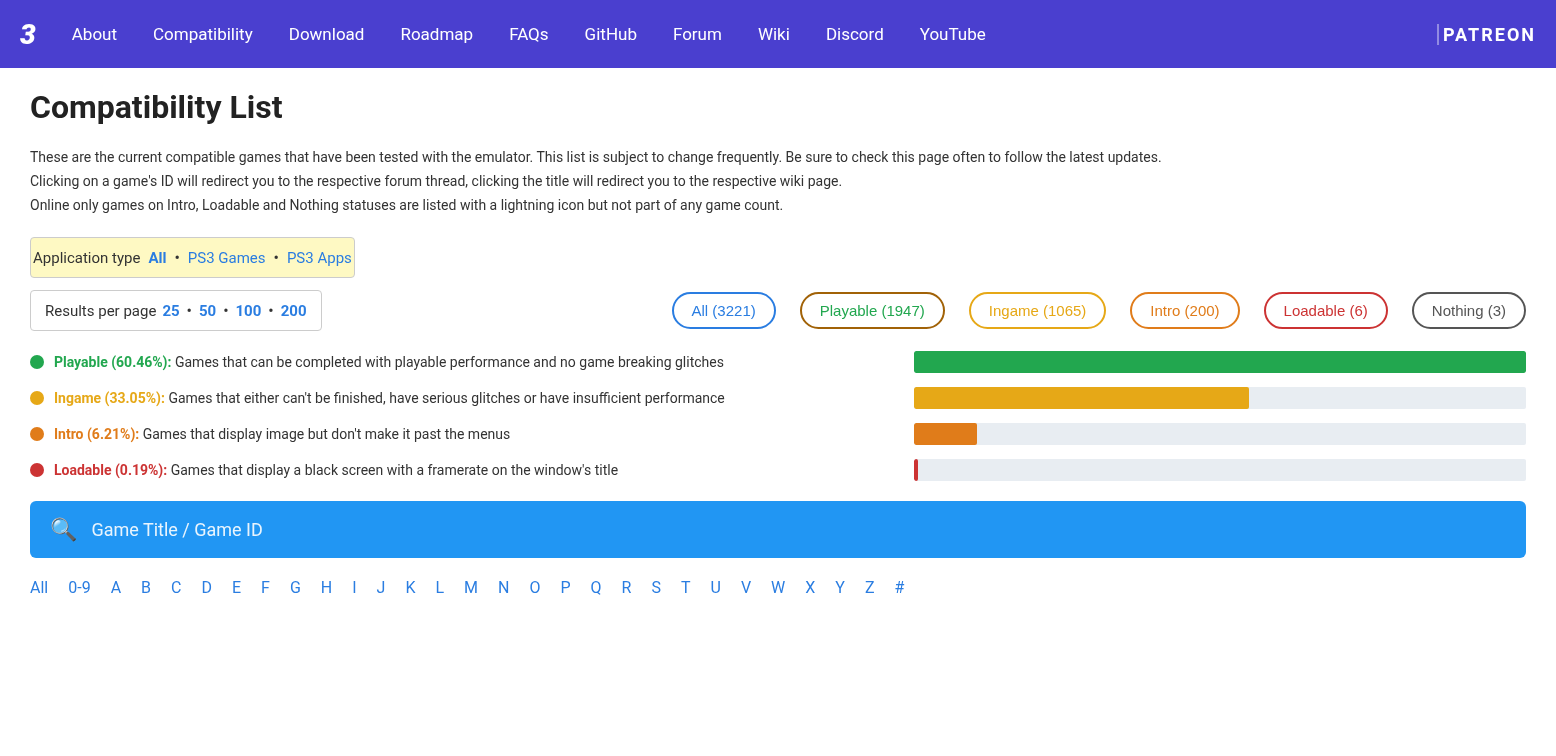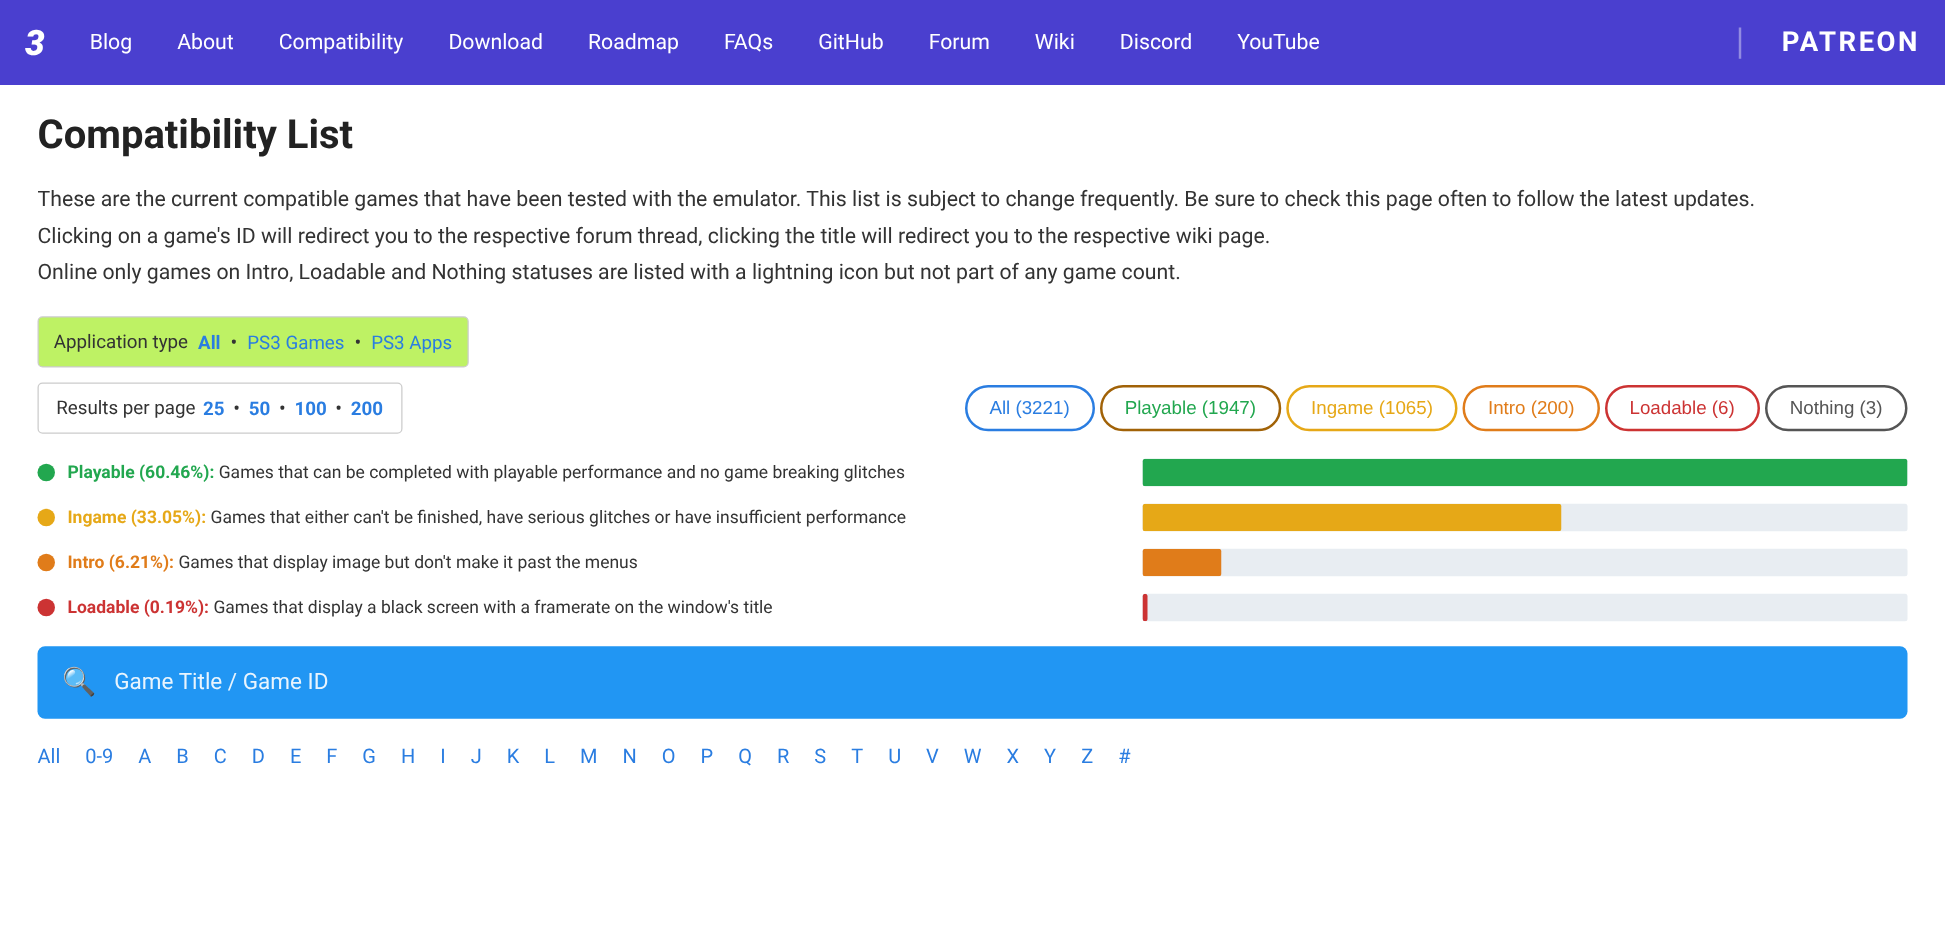--- a/index.html
+++ b/index.html
@@ -229,7 +229,6 @@
   <span class="navbar-logo">3</span>
   <div class="navbar-links">
 
-  <a class="navbar-link">Blog</a>
       <a class="navbar-link">About</a>
       <a class="navbar-link">Compatibility</a>
       <a class="navbar-link">Download</a>

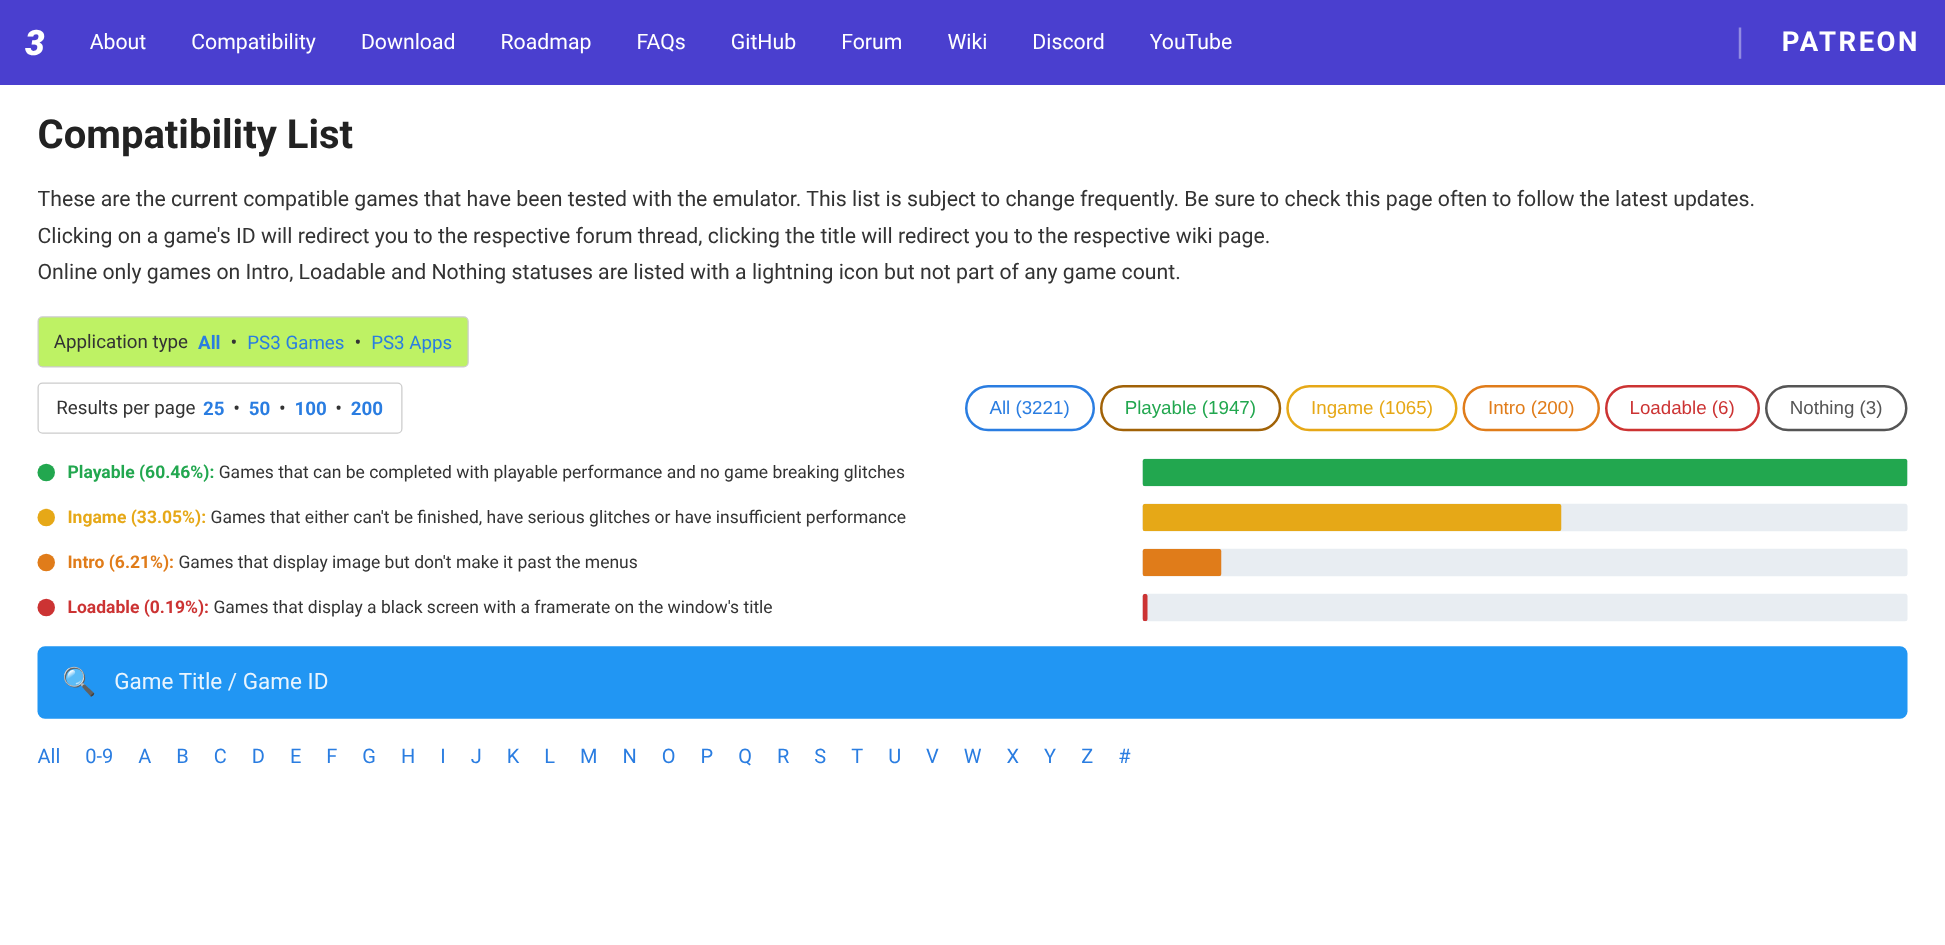--- a/index.html
+++ b/index.html
@@ -40,11 +40,11 @@
     }
     .navbar-patreon {
       color: white;
-      font-size: 22px;
+      font-size: 18px;
       font-weight: bold;
       letter-spacing: 2px;
       margin-left: auto;
-      padding-left: 32px;
+      padding-left: 4px;
       border-left: 2px solid rgba(255,255,255,0.4);
     }
 

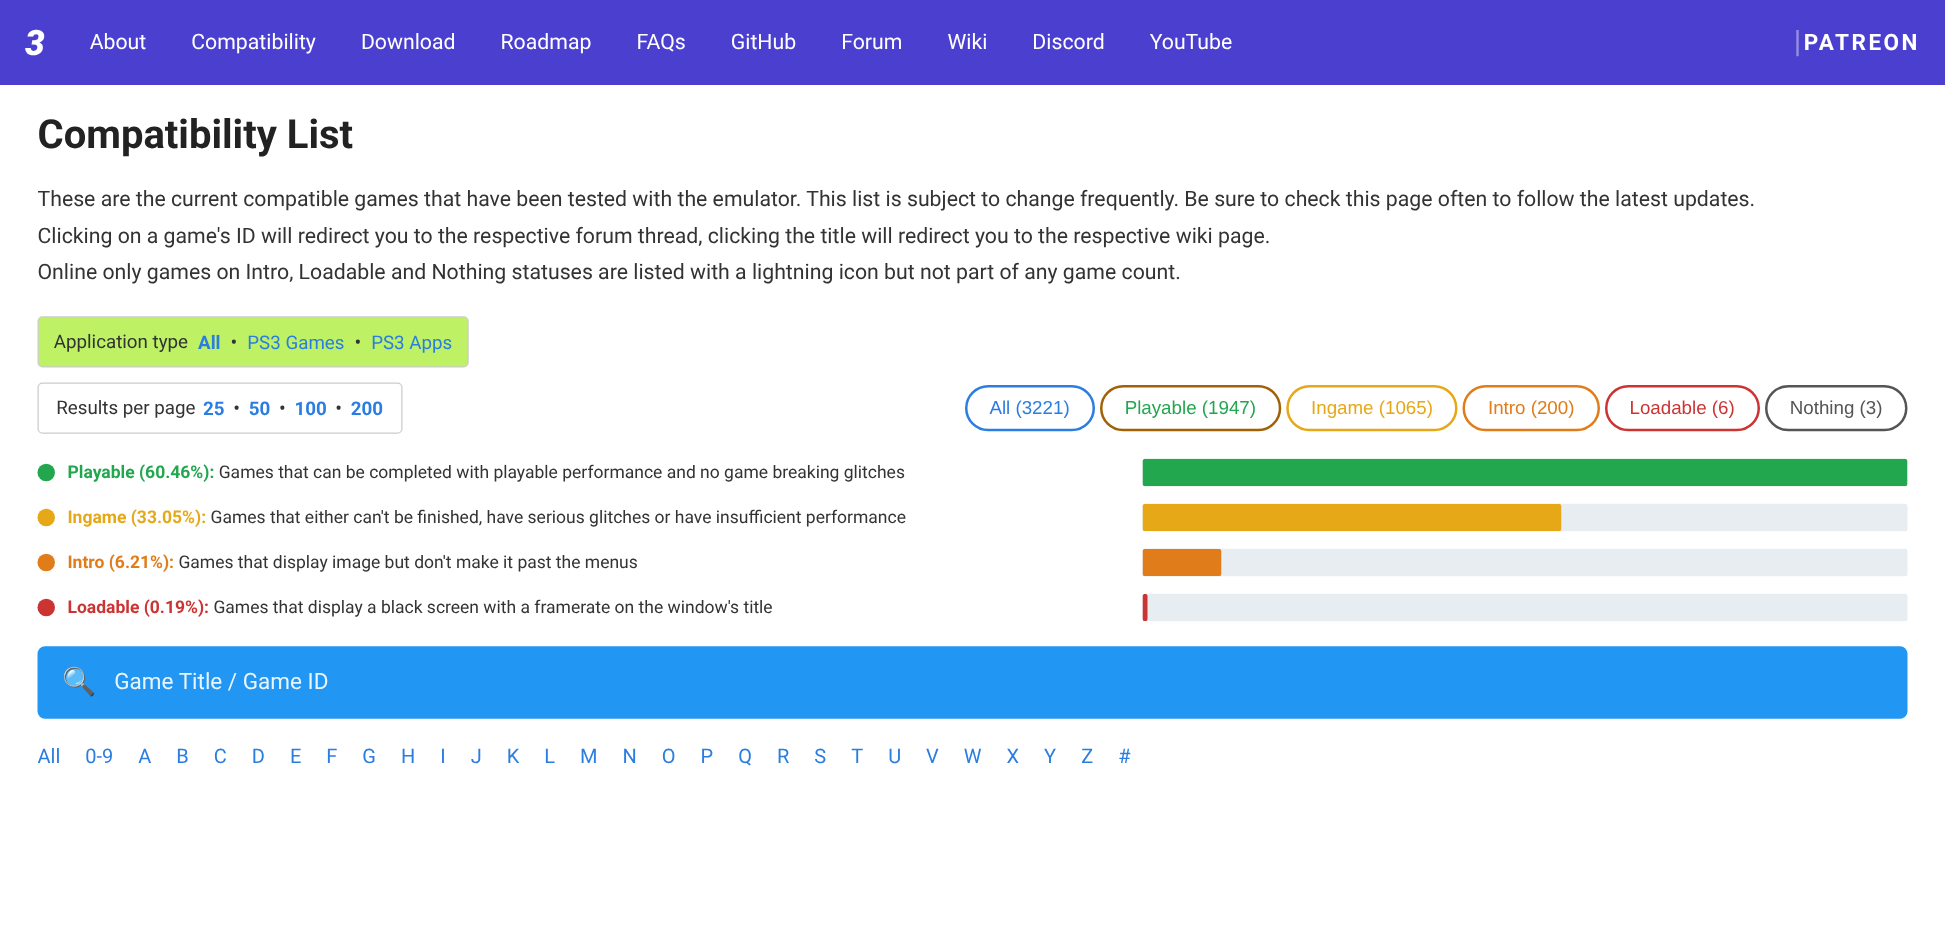--- a/index.html
+++ b/index.html
@@ -64,7 +64,7 @@
     .description-block {
       margin: 10px 0 20px 0;
       line-height: 1.7;
-      font-size: 17px;
+      font-size: 14px;
       color: #333;
     }
 

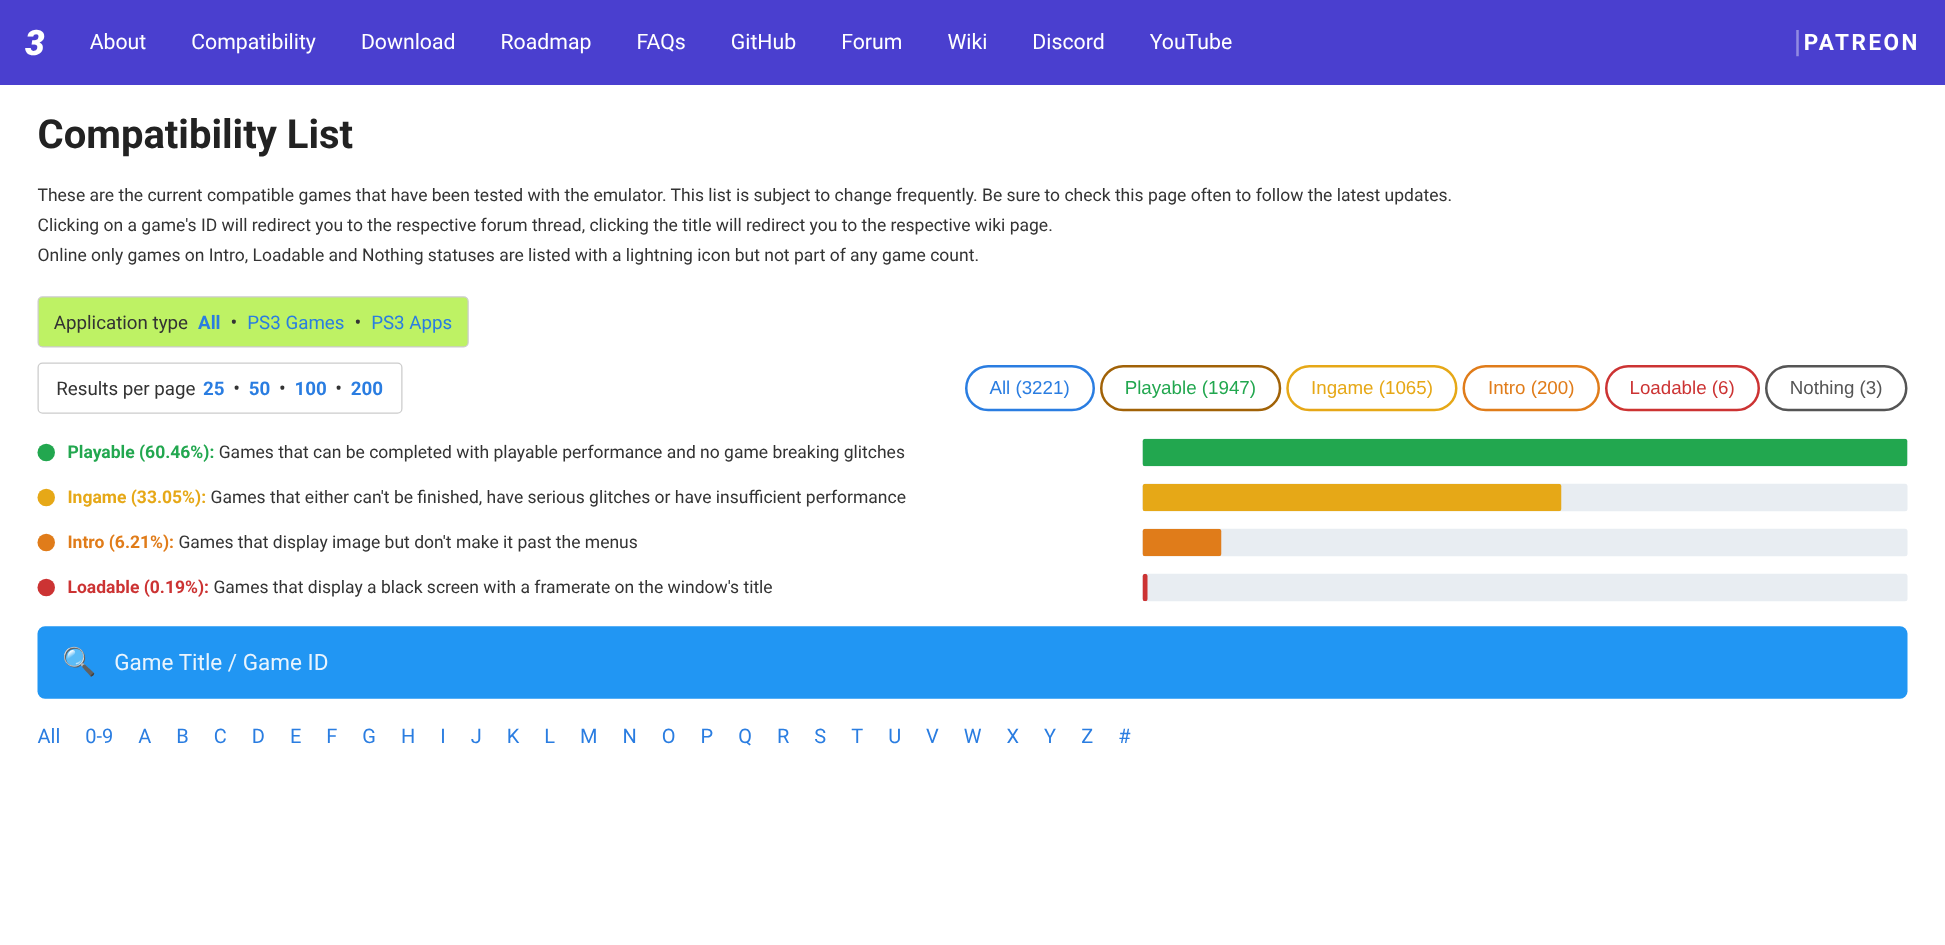--- a/index.html
+++ b/index.html
@@ -75,9 +75,9 @@
       margin-bottom: 12px;
       border: 1px solid #ccc;
       border-radius: 4px;
-      padding: 10px 12px;
+      padding: 10px 2px;
       width: fit-content;
-      background: #bef264;
+      background: #fef9c3;
     }
     .filter-label {
       font-size: 15px;

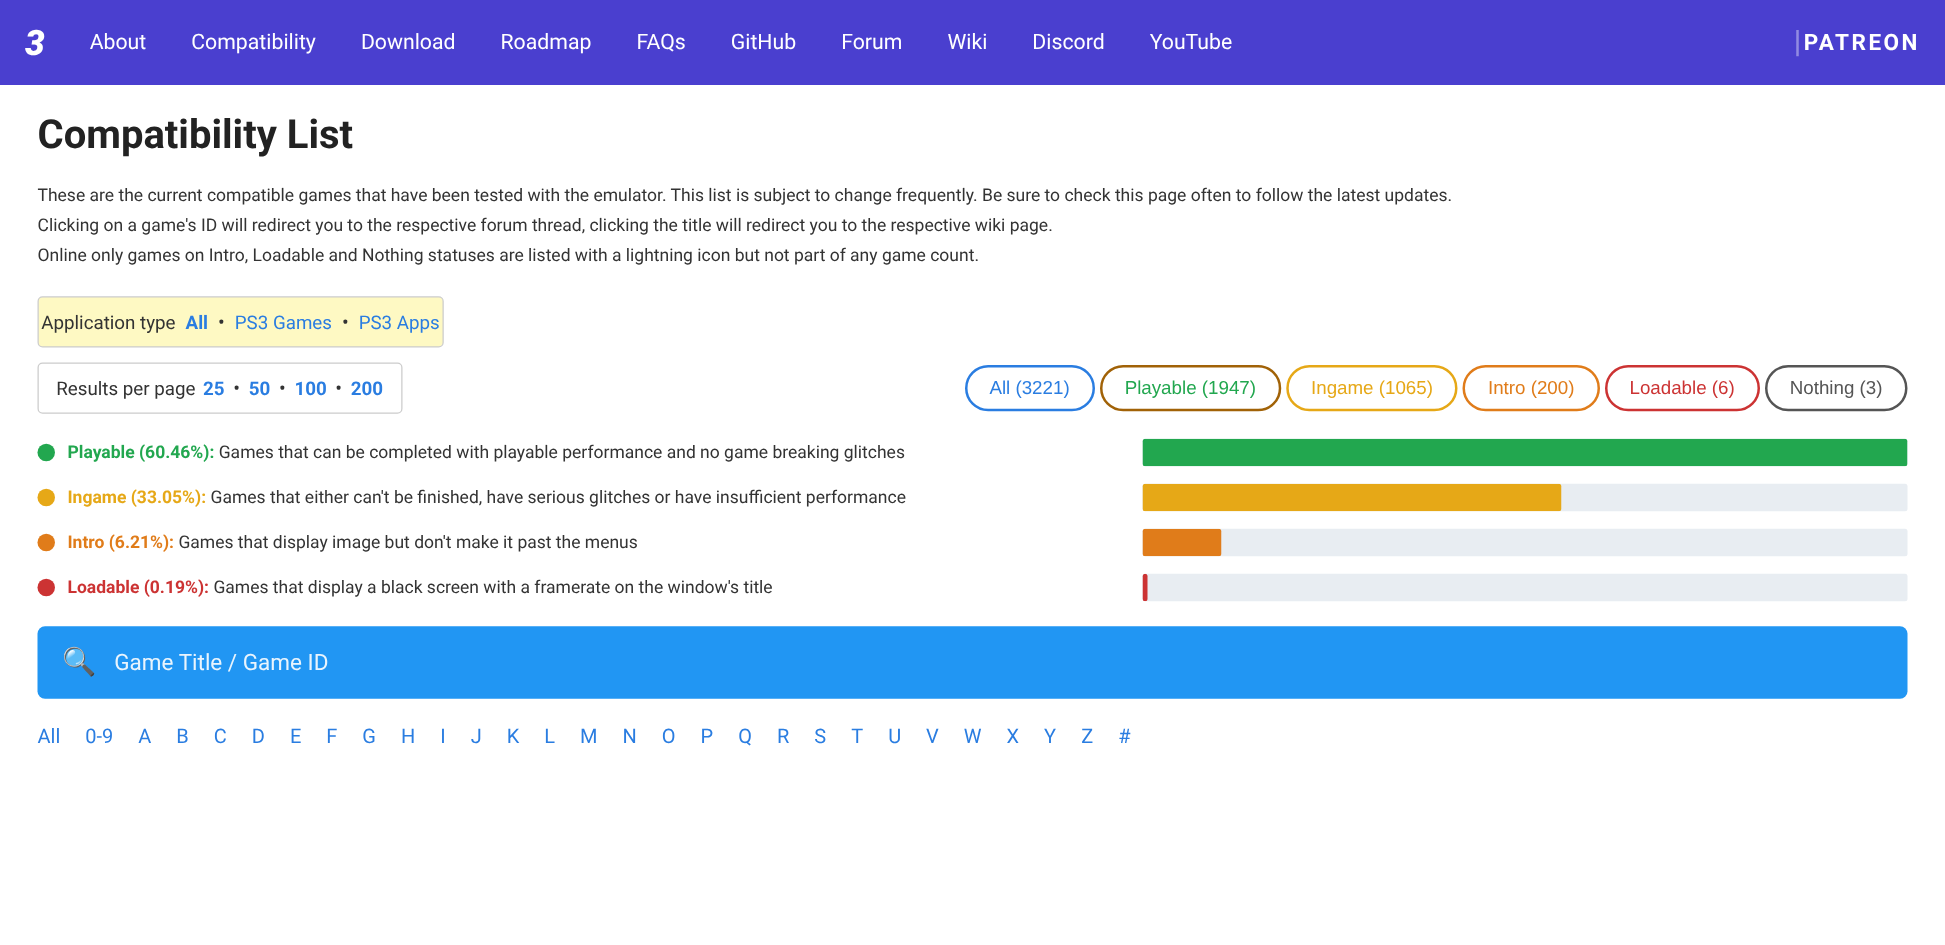--- a/index.html
+++ b/index.html
@@ -129,7 +129,7 @@
 
     .status-buttons {
       display: flex;
-      gap: 4px;
+      gap: 24px;
       flex-wrap: wrap;
       margin-left: auto;
     }

